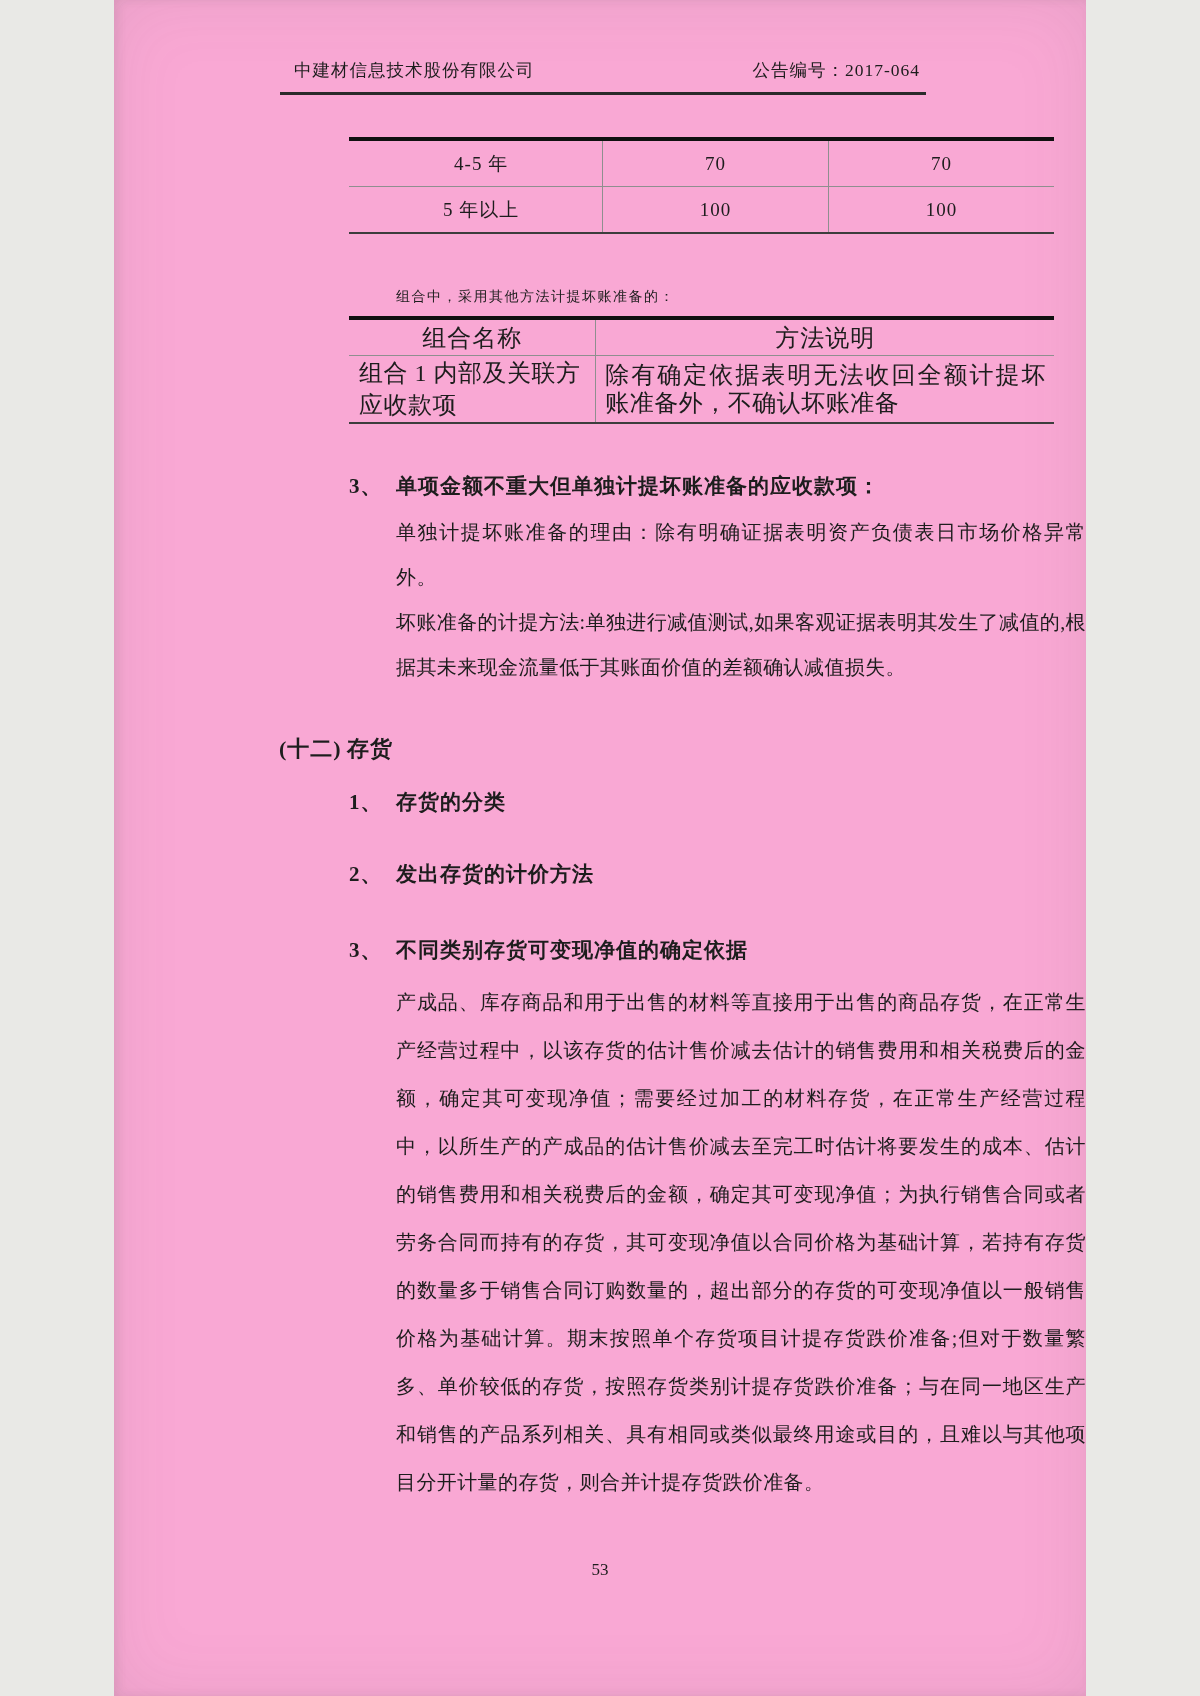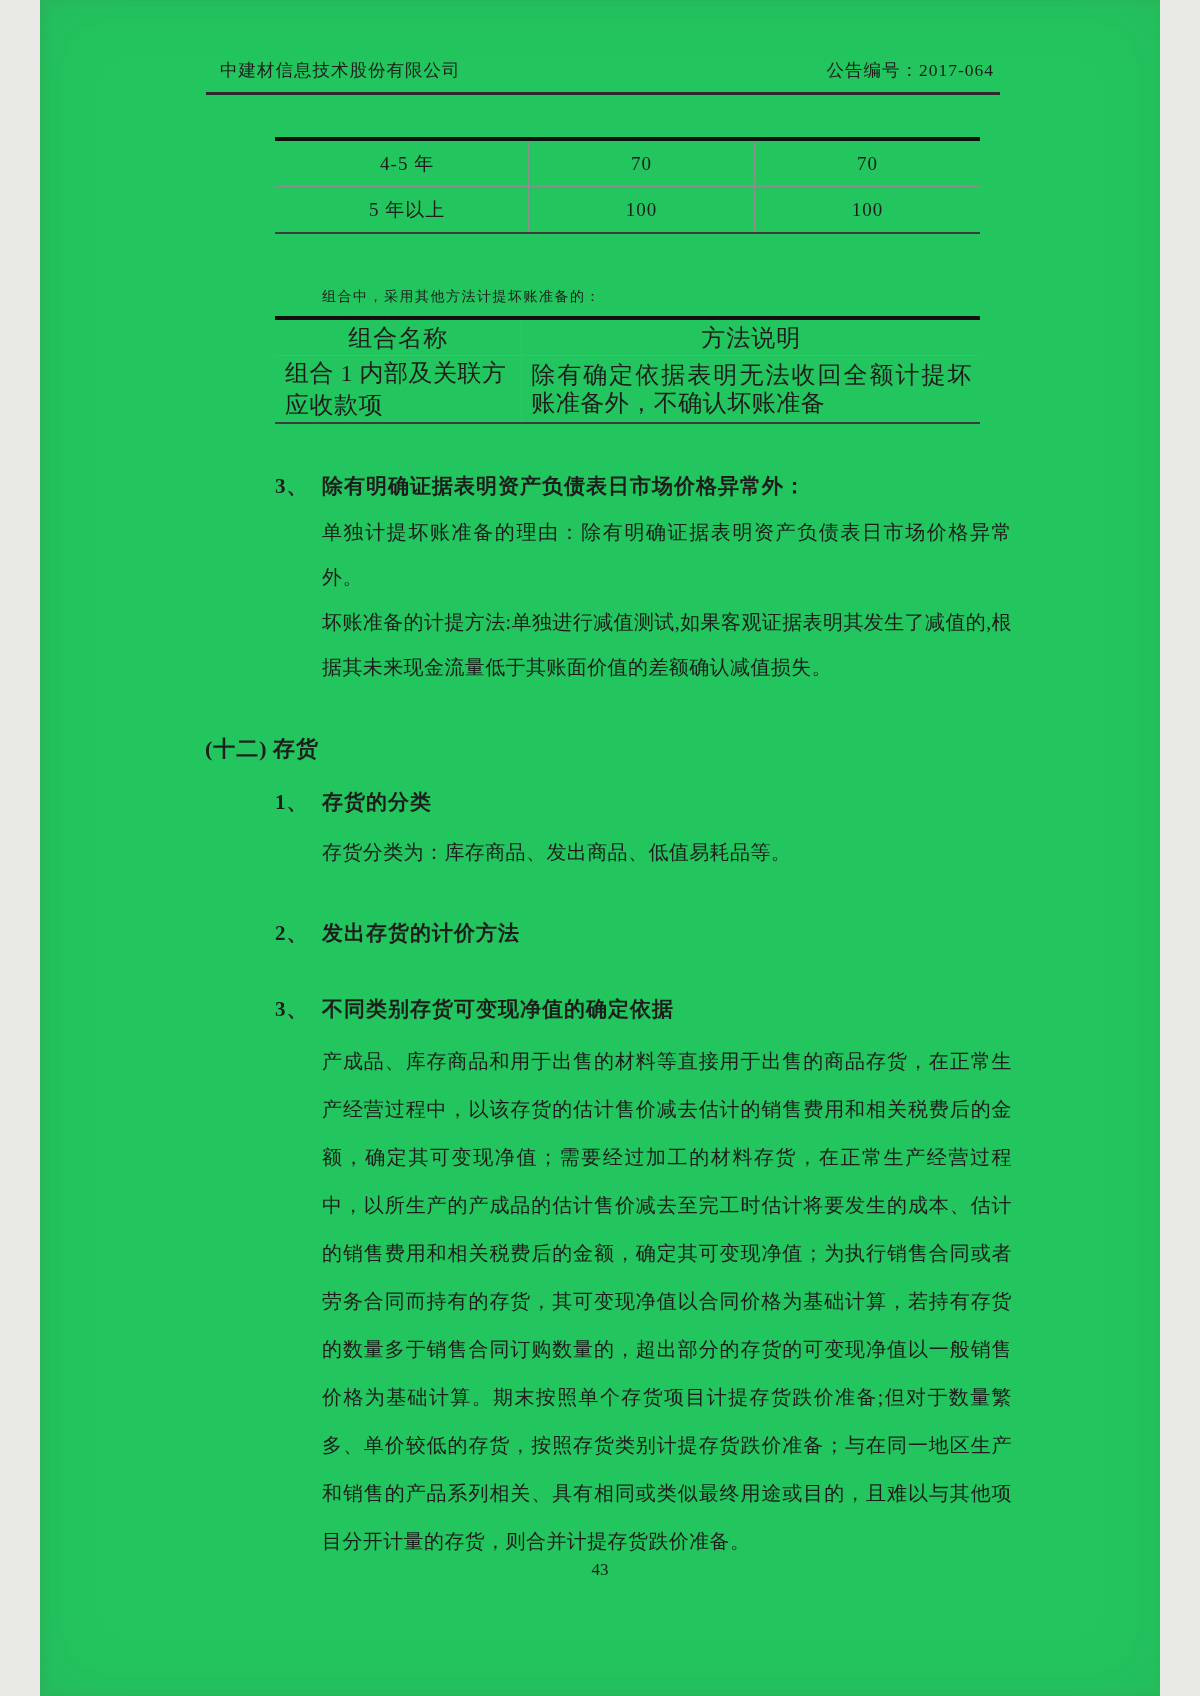--- a/index.html
+++ b/index.html
@@ -5,10 +5,10 @@
   html, body { margin: 0; padding: 0; background: #e9e9e6; }
   .page {
     position: relative;
-    width: 1120px;
+    width: 972px;
     height: 1696px;
     margin: 0 auto;
-    background: #22c55e;
+    background: #f9a8d4;
     color: #1d1d1d;
     font-family: "Liberation Serif", serif;
     box-shadow: inset 0 0 70px rgba(90,90,85,0.10), inset 4px 0 10px rgba(90,90,85,0.12);

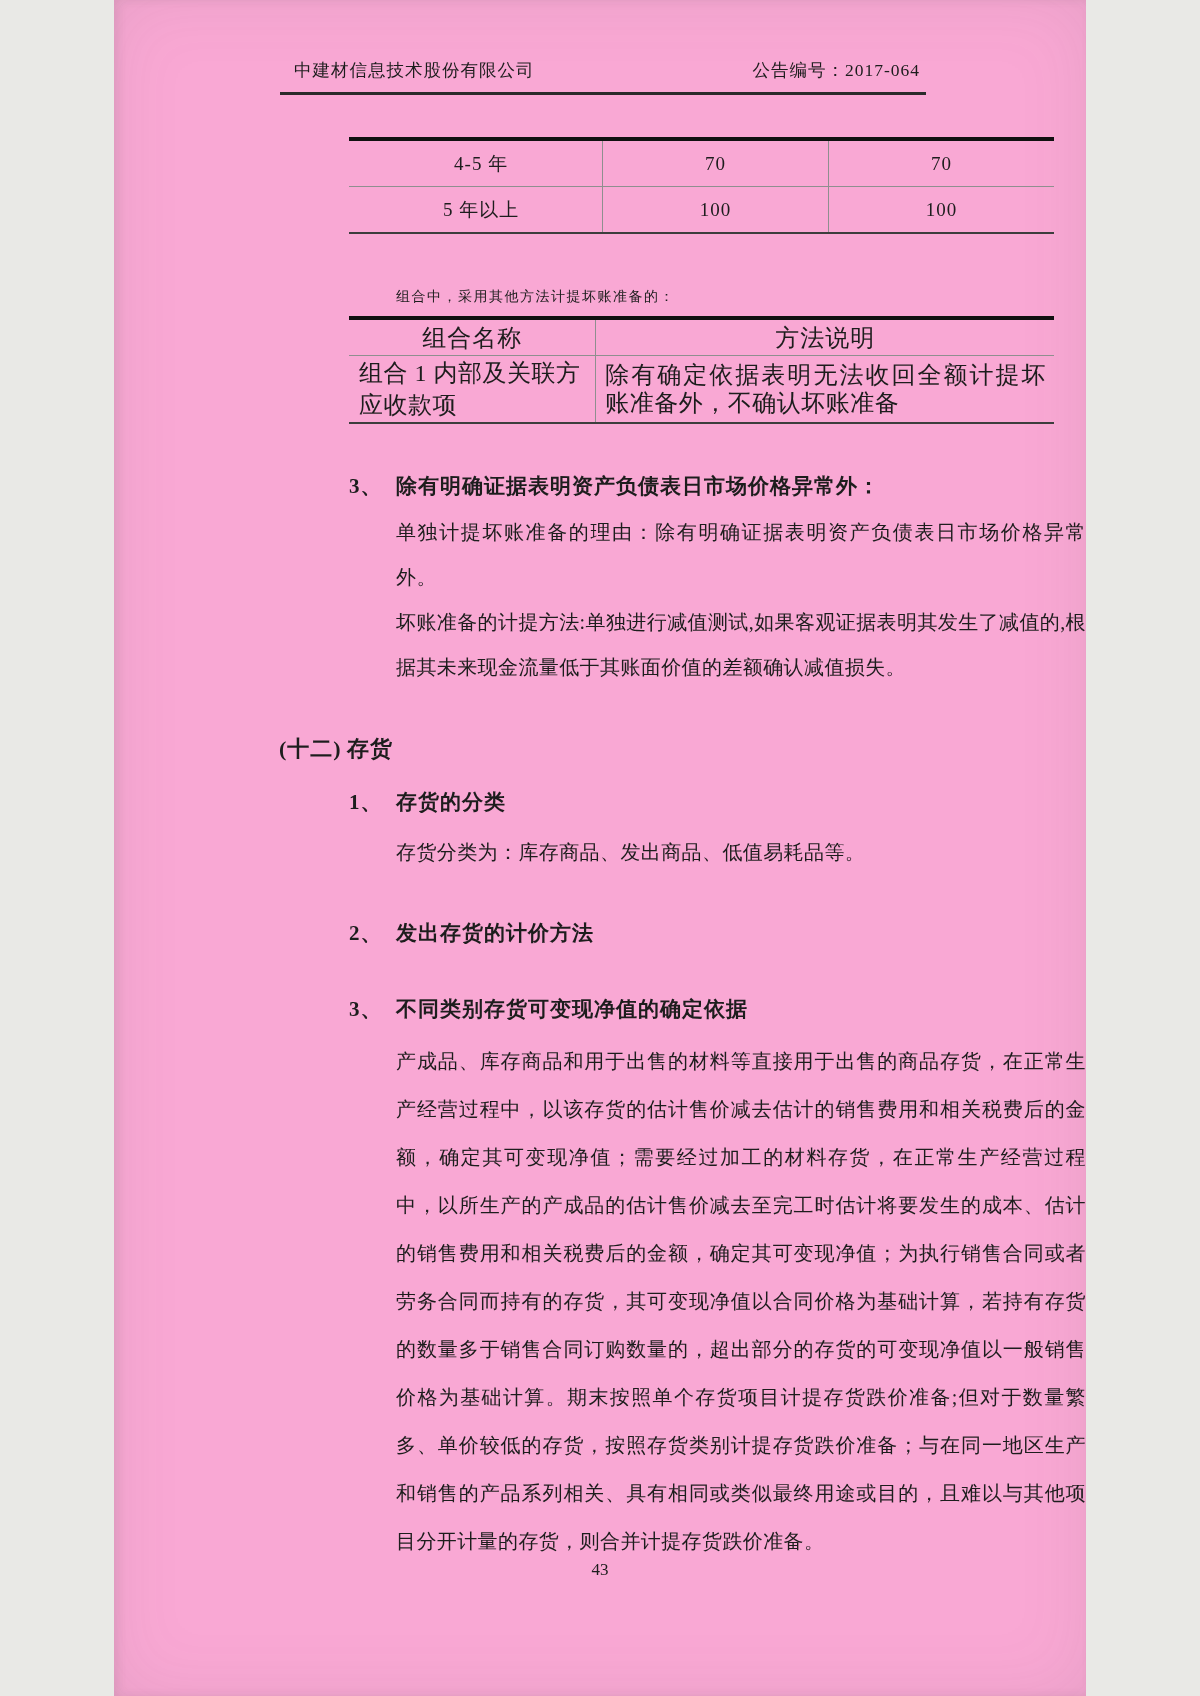--- a/index.html
+++ b/index.html
@@ -180,7 +180,7 @@
 
   <div class="sec-head mt-sec3">
     <span class="num">3、</span>
-    <span>除有明确证据表明资产负债表日市场价格异常外：</span>
+    <span>单项金额不重大但单独计提坏账准备的应收款项：</span>
   </div>
   <div class="body-par mid mt-body1">单独计提坏账准备的理由：除有明确证据表明资产负债表日市场价格异常外。</div>
   <div class="body-par mid">坏账准备的计提方法:单独进行减值测试,如果客观证据表明其发生了减值的,根据其未来现金流量低于其账面价值的差额确认减值损失。</div>

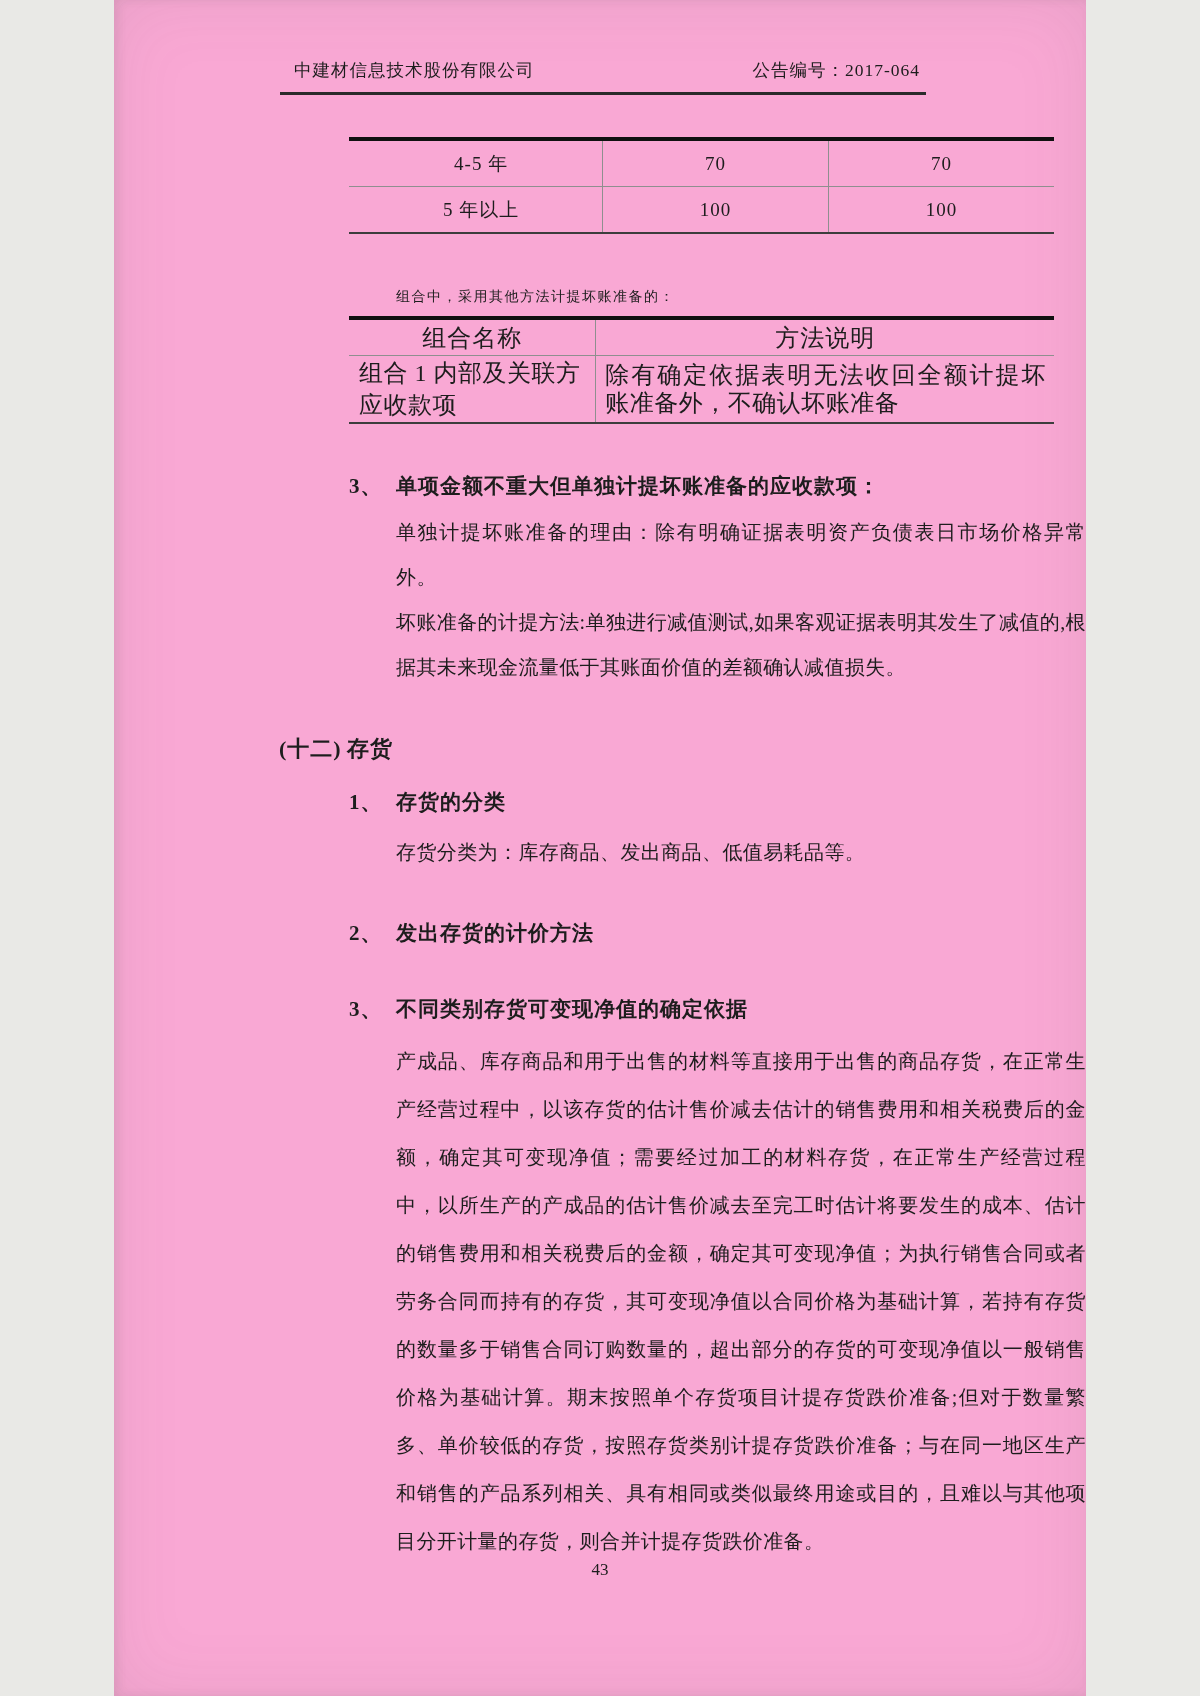--- a/index.html
+++ b/index.html
@@ -194,7 +194,6 @@
     <span class="num">1、</span>
     <span>存货的分类</span>
   </div>
-  <div class="body-par mid mt-sub1b">存货分类为：库存商品、发出商品、低值易耗品等。</div>
 
   <div class="sec-head mt-sub2">
     <span class="num">2、</span>

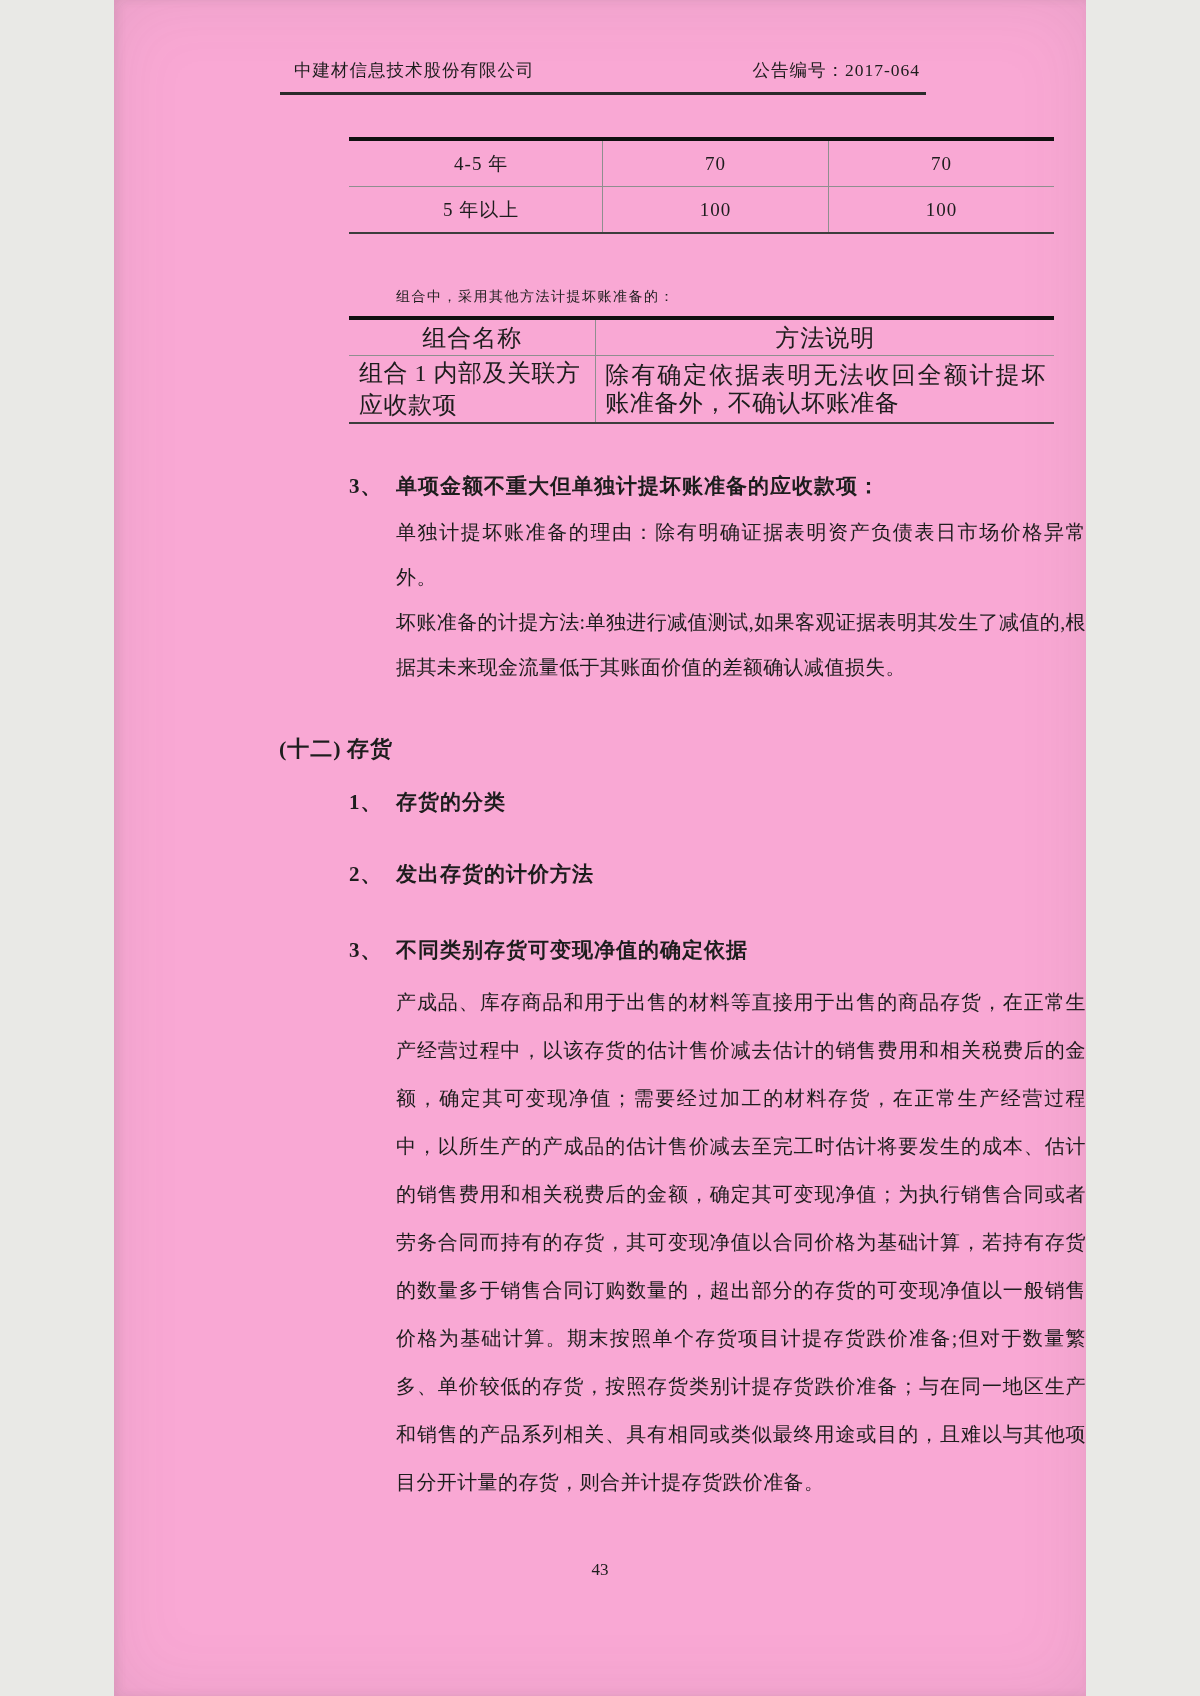--- a/index.html
+++ b/index.html
@@ -206,7 +206,7 @@
   </div>
   <div class="body-par tight mt-sub3b">产成品、库存商品和用于出售的材料等直接用于出售的商品存货，在正常生产经营过程中，以该存货的估计售价减去估计的销售费用和相关税费后的金额，确定其可变现净值；需要经过加工的材料存货，在正常生产经营过程中，以所生产的产成品的估计售价减去至完工时估计将要发生的成本、估计的销售费用和相关税费后的金额，确定其可变现净值；为执行销售合同或者劳务合同而持有的存货，其可变现净值以合同价格为基础计算，若持有存货的数量多于销售合同订购数量的，超出部分的存货的可变现净值以一般销售价格为基础计算。期末按照单个存货项目计提存货跌价准备;但对于数量繁多、单价较低的存货，按照存货类别计提存货跌价准备；与在同一地区生产和销售的产品系列相关、具有相同或类似最终用途或目的，且难以与其他项目分开计量的存货，则合并计提存货跌价准备。</div>
 
-  <div class="page-number">43</div>
+  <div class="page-number">53</div>
 
 </div>
 

